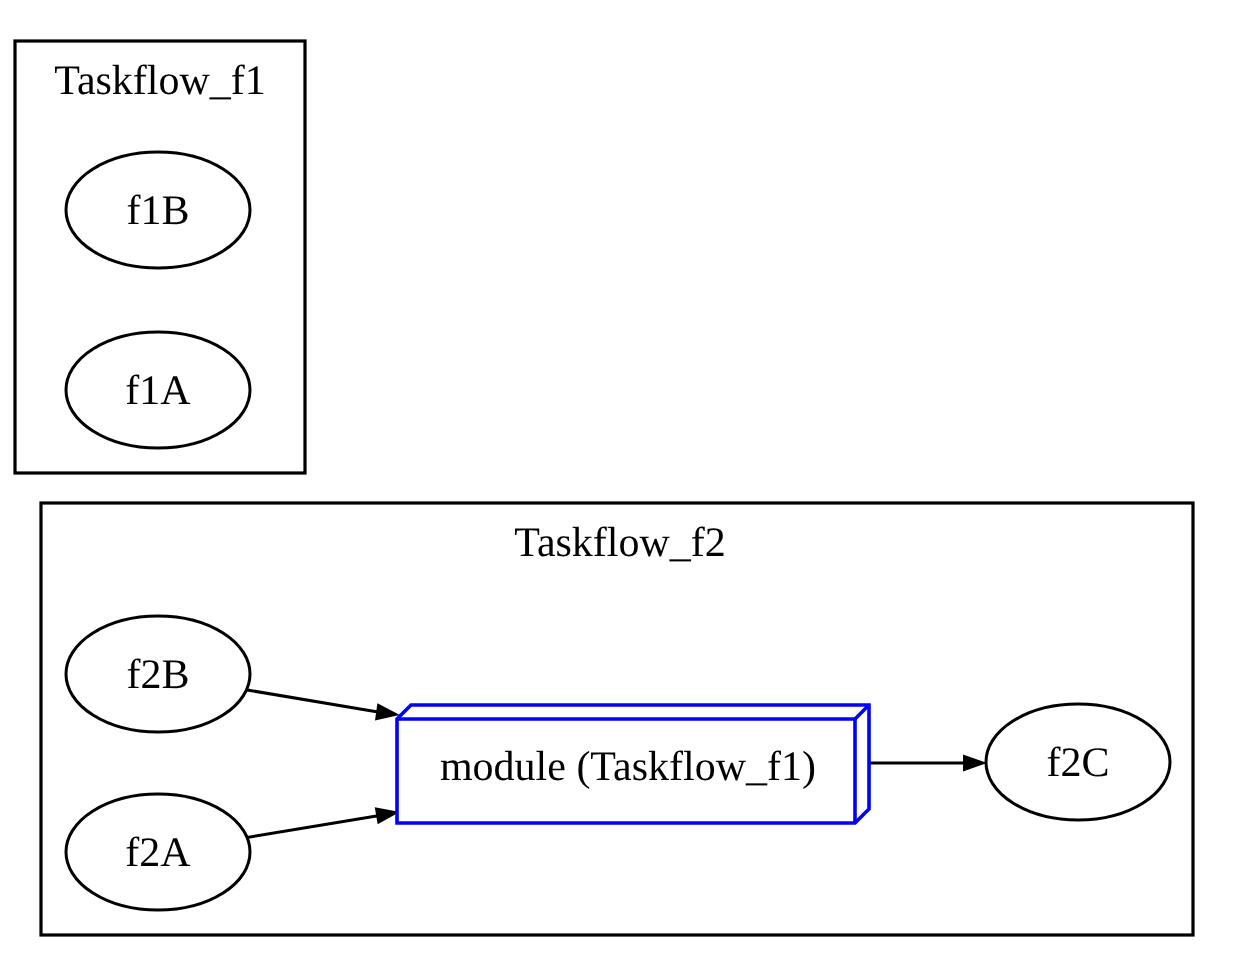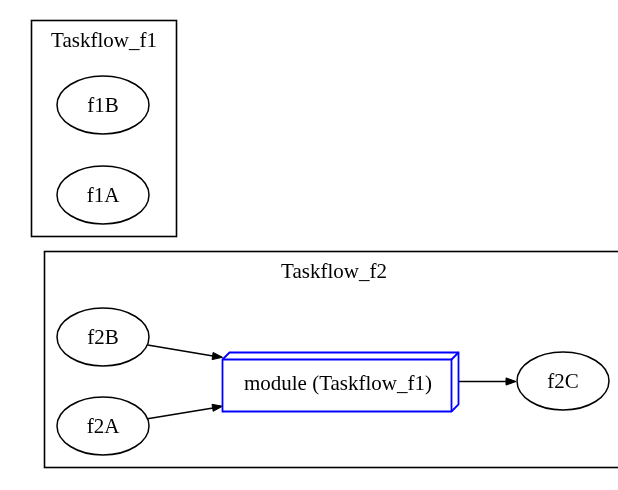--- a/index.html
+++ b/index.html
@@ -12,7 +12,6 @@
     height: 490px;
     background: #ffffff;
     position: relative;
-    padding-left: 24px;
   }
   svg {
     display: block;

